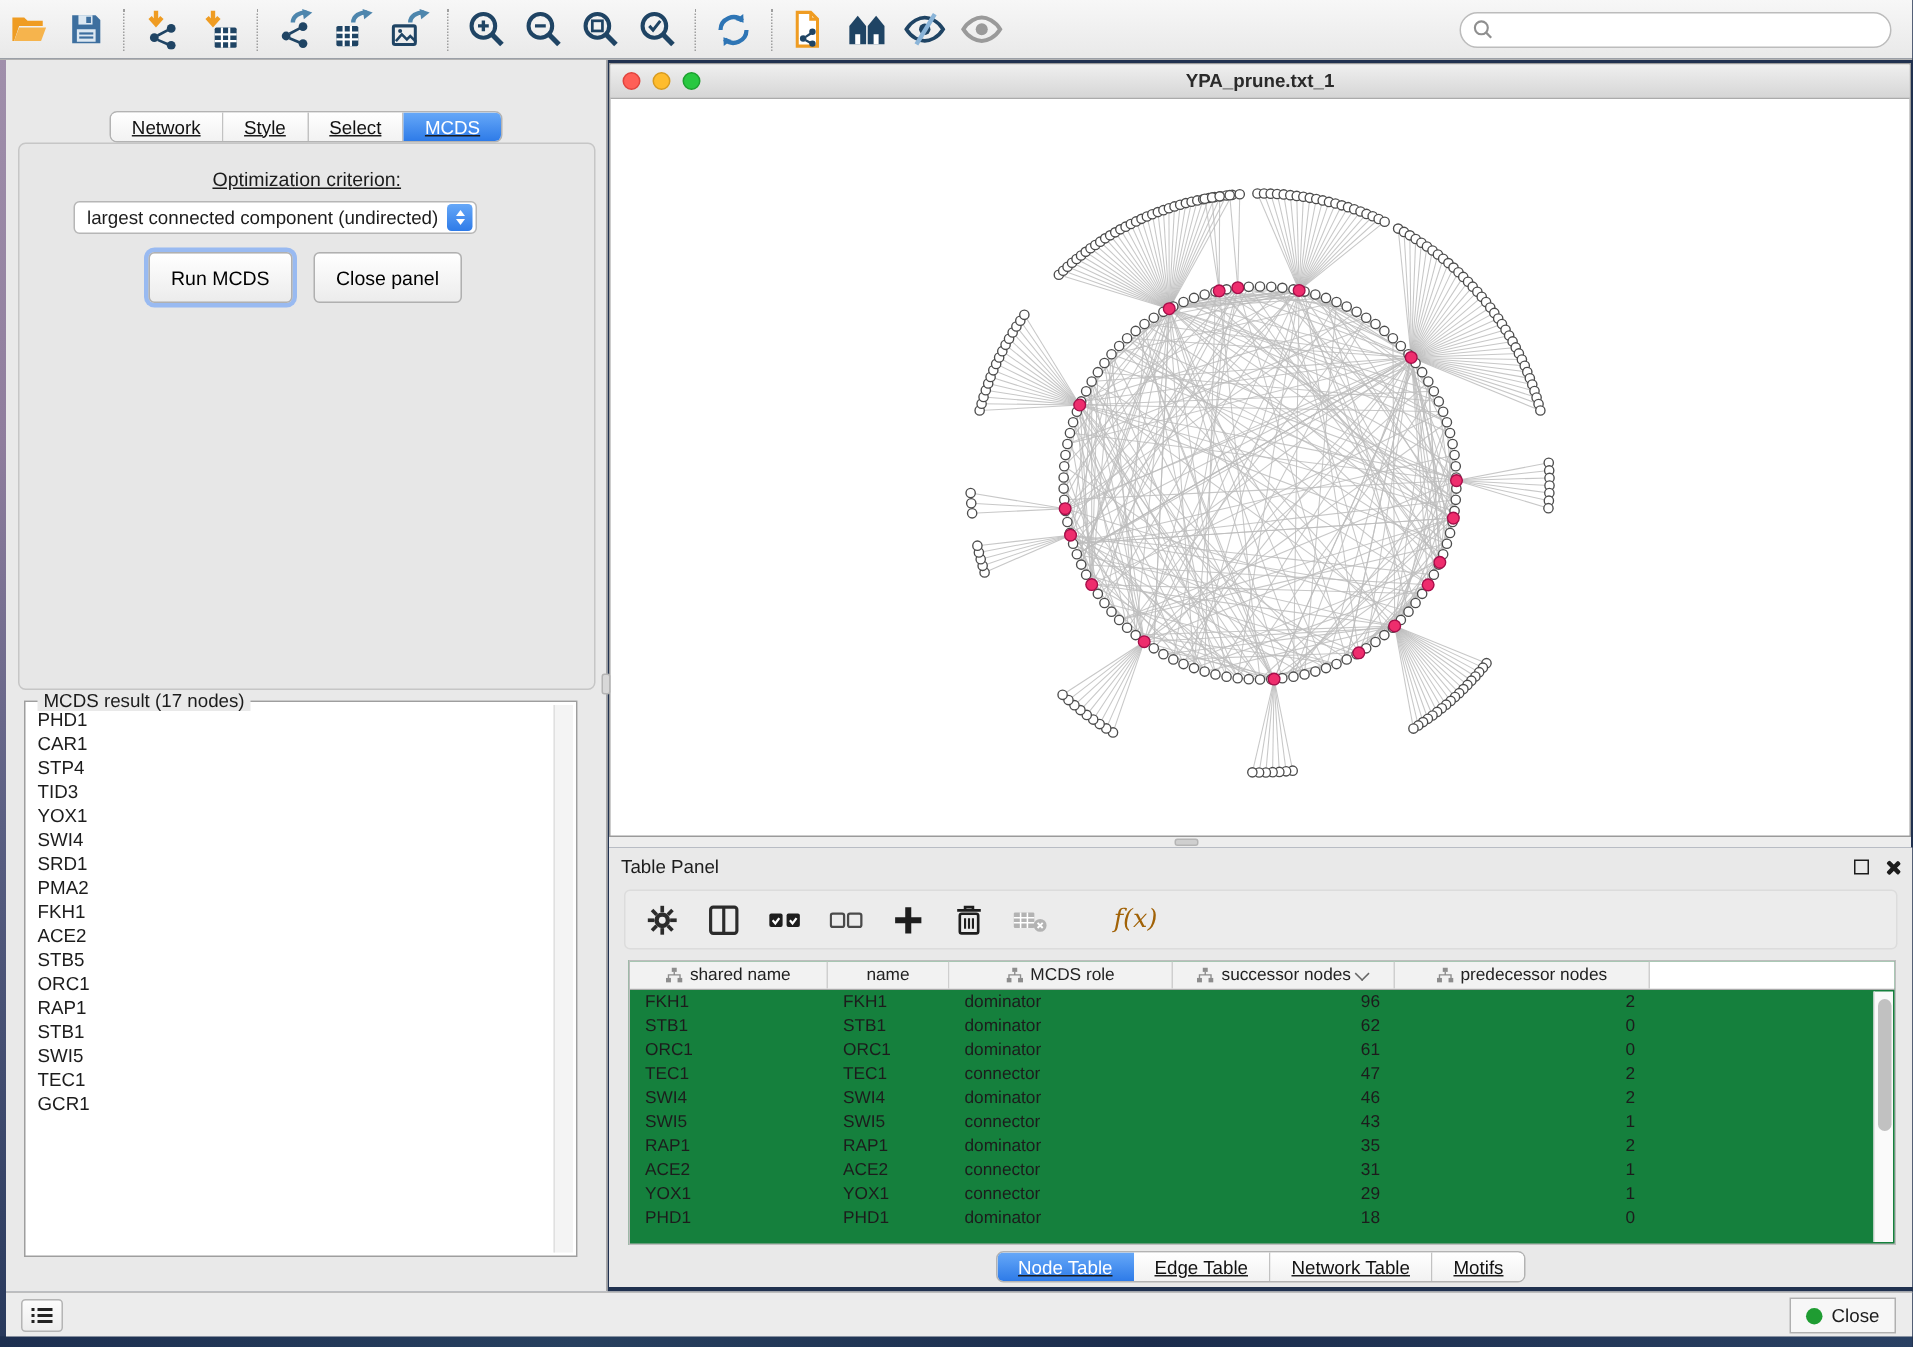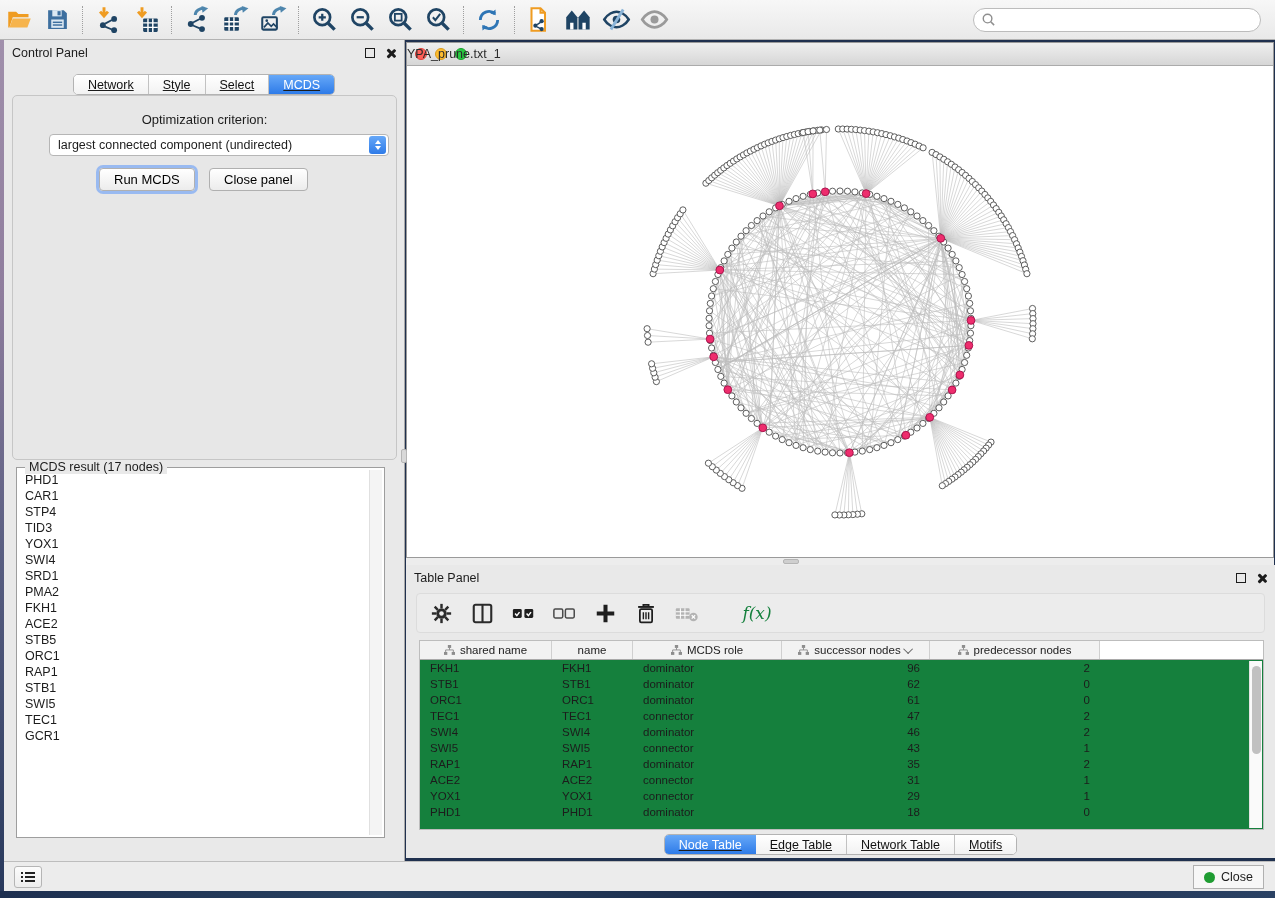--- a/index.html
+++ b/index.html
@@ -276,12 +276,6 @@
 </div>
 
 <div id="control-panel">
-  <div class="panel-head">
-    <span class="panel-title">Control Panel</span>
-    <span class="spacer"></span>
-    <span class="float-icon"></span>
-    <span class="x-icon"></span>
-  </div>
   <div id="cp-tabs">
       <div class="seg" id="cp-seg">
         <div>Network</div>

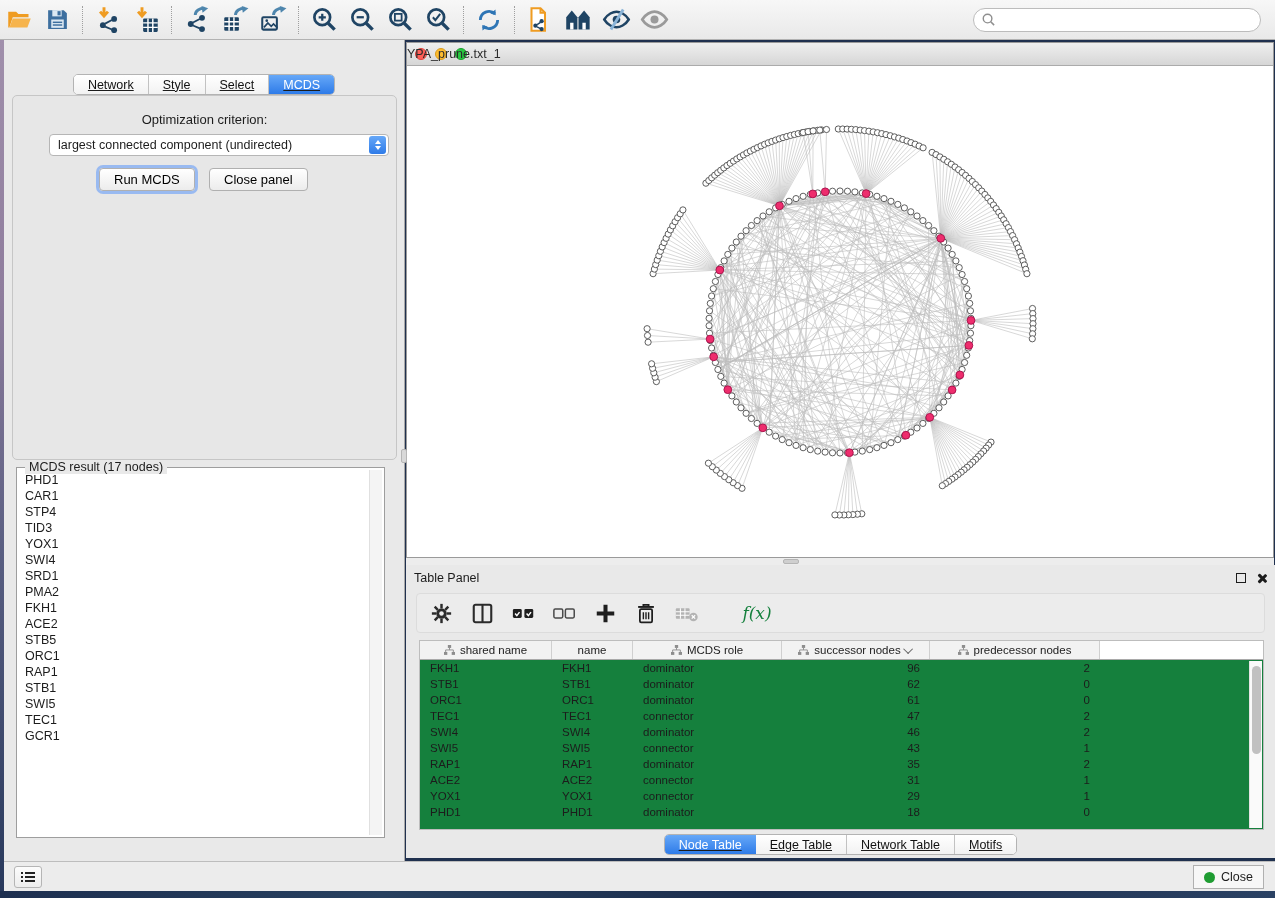--- a/index.html
+++ b/index.html
@@ -77,7 +77,7 @@
   .tl { width:12px; height:12px; border-radius:50%; margin-left:8px; }
   .tl.red{background:#ff5f57;border:1px solid #e0443e;} .tl.yel{background:#febc2e;border:1px solid #d89b20;}
   .tl.grn{background:#28c840;border:1px solid #1da02f;}
-  #net-title { position:absolute; left:0; right:0; text-align:left; font-size:12.5px; color:#2a2a2a; }
+  #net-title { position:absolute; left:0; right:0; text-align:center; font-size:12.5px; color:#2a2a2a;font-weight:bold; }
   #graph { position:absolute; left:0; top:23px; }
 
   #h-splitter { position:absolute; left:406px; top:558px; width:868px; height:7px; background:#ededed; }

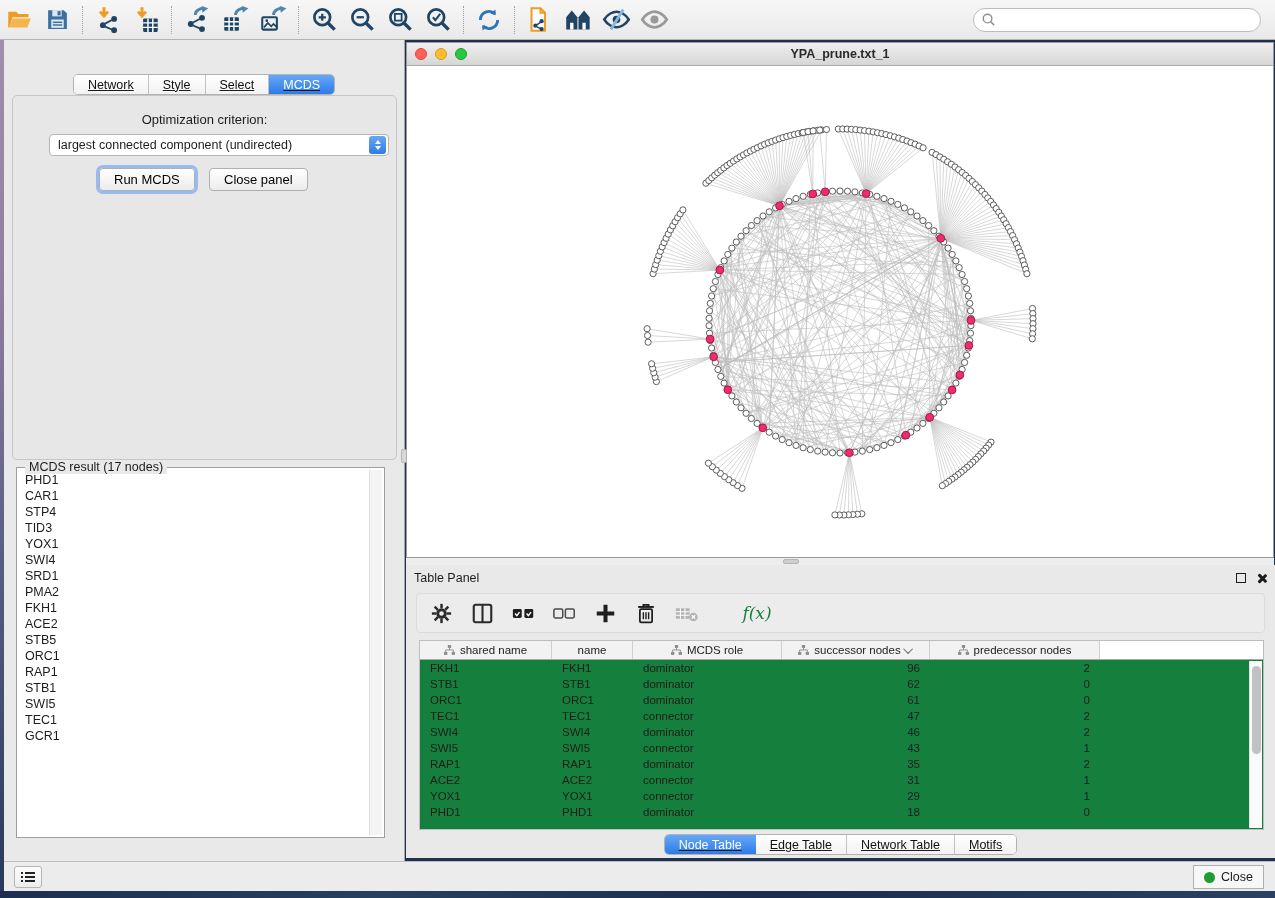--- a/index.html
+++ b/index.html
@@ -46,7 +46,7 @@
 
   #cp-card { position:absolute; left:8px; top:55px; width:385px; height:365px;
     background:#e7e7e7; border:1px solid #c6c6c6; border-radius:5px; }
-  #opt-label { text-align:center; margin-top:16px; font-size:13px; }
+  #opt-label { text-align:center; margin-top:16px; font-size:13px;text-decoration:underline; }
   #opt-select { position:absolute; left:36px; top:38px; width:340px; height:22px; background:#fff;
     border:1px solid #b6b6b6; border-radius:4px; display:flex; align-items:center; }
   #opt-select .val { flex:1; padding-left:8px; font-size:12.5px; white-space:nowrap; }

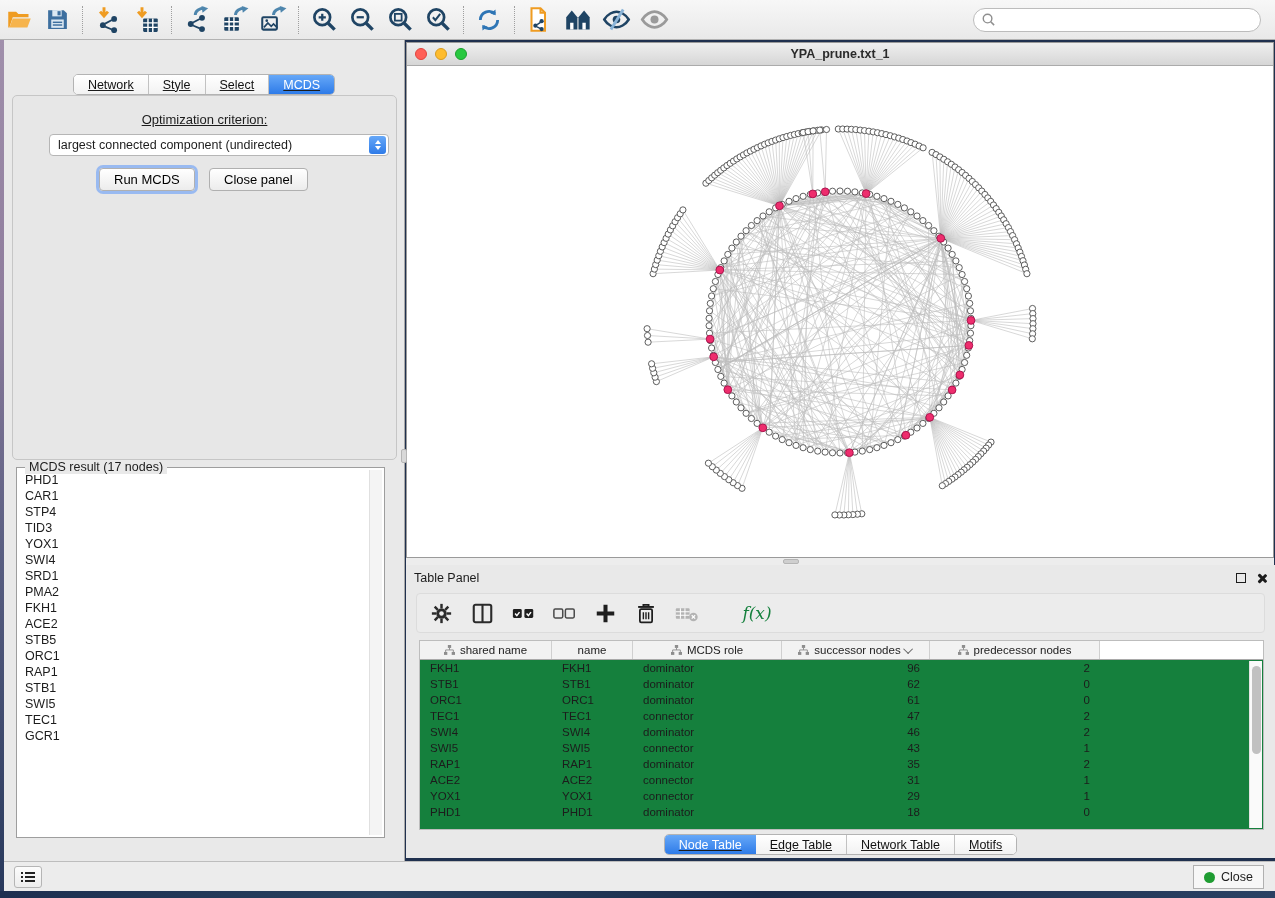--- a/index.html
+++ b/index.html
@@ -47,7 +47,7 @@
   #cp-card { position:absolute; left:8px; top:55px; width:385px; height:365px;
     background:#e7e7e7; border:1px solid #c6c6c6; border-radius:5px; }
   #opt-label { text-align:center; margin-top:16px; font-size:13px;text-decoration:underline; }
-  #opt-select { position:absolute; left:36px; top:38px; width:340px; height:22px; background:#fff;
+  #opt-select { position:absolute; left:36px; top:38px; width:269px; height:22px; background:#fff;
     border:1px solid #b6b6b6; border-radius:4px; display:flex; align-items:center; }
   #opt-select .val { flex:1; padding-left:8px; font-size:12.5px; white-space:nowrap; }
   #opt-select .stepper { width:17px; height:18px; margin-right:2px; border-radius:3px;

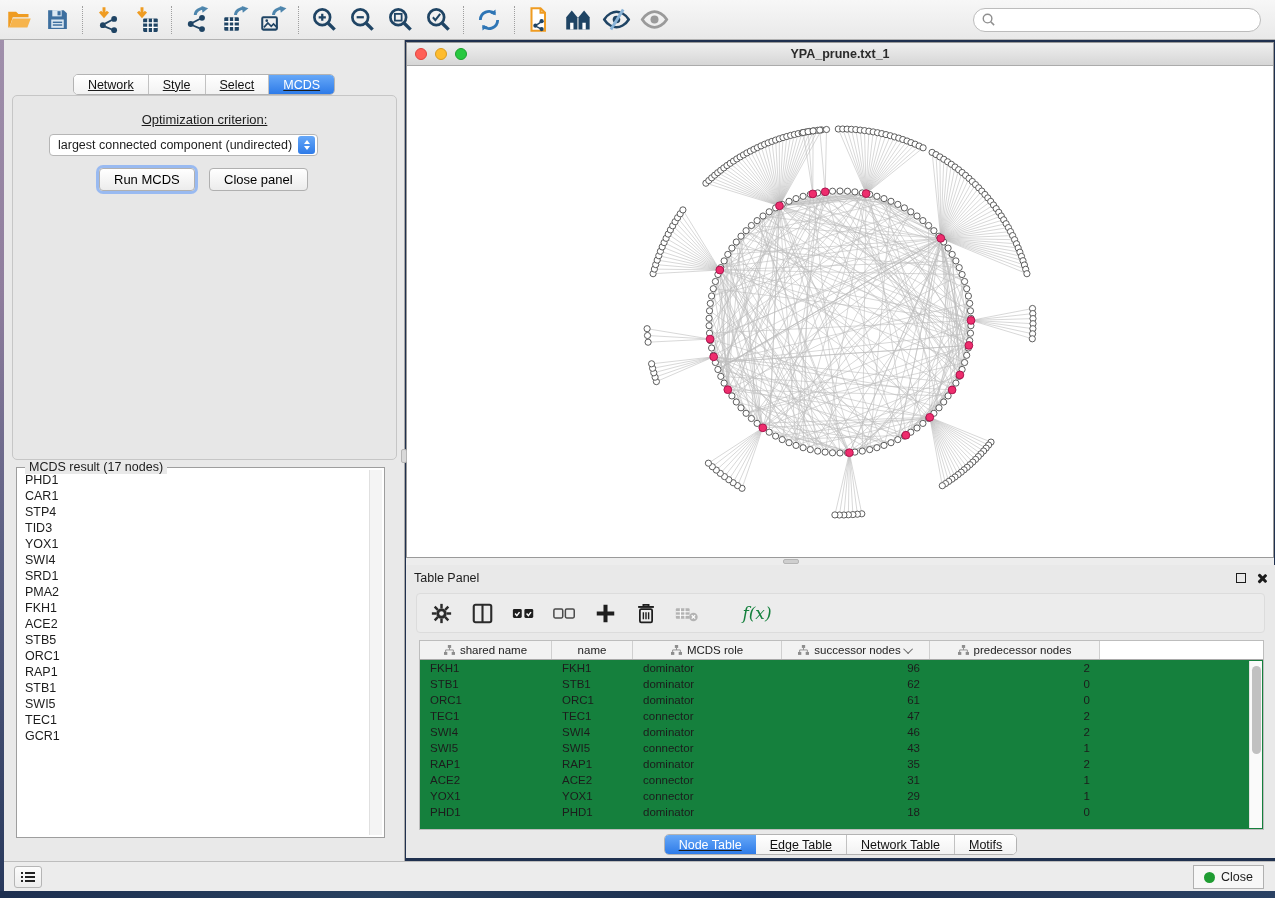--- a/index.html
+++ b/index.html
@@ -55,7 +55,7 @@
     align-items:center; justify-content:center; gap:2px; }
   .tri-up { width:0;height:0;border-left:3.5px solid transparent;border-right:3.5px solid transparent;border-bottom:4px solid #fff; }
   .tri-dn { width:0;height:0;border-left:3.5px solid transparent;border-right:3.5px solid transparent;border-top:4px solid #fff; }
-  .btn { height:23px; border:1px solid #b0b0b0; border-radius:4px; background:linear-gradient(#ffffff,#ececec);
+  .btn { height:34px; border:1px solid #b0b0b0; border-radius:4px; background:linear-gradient(#ffffff,#ececec);
     font-size:13px; padding:0 14px; font-family:"Liberation Sans",sans-serif; }
   #run-btn { position:absolute; left:86px; top:72px; box-shadow:0 0 0 3px rgba(90,150,250,.55); }
   #closepanel-btn { position:absolute; left:196px; top:72px; }

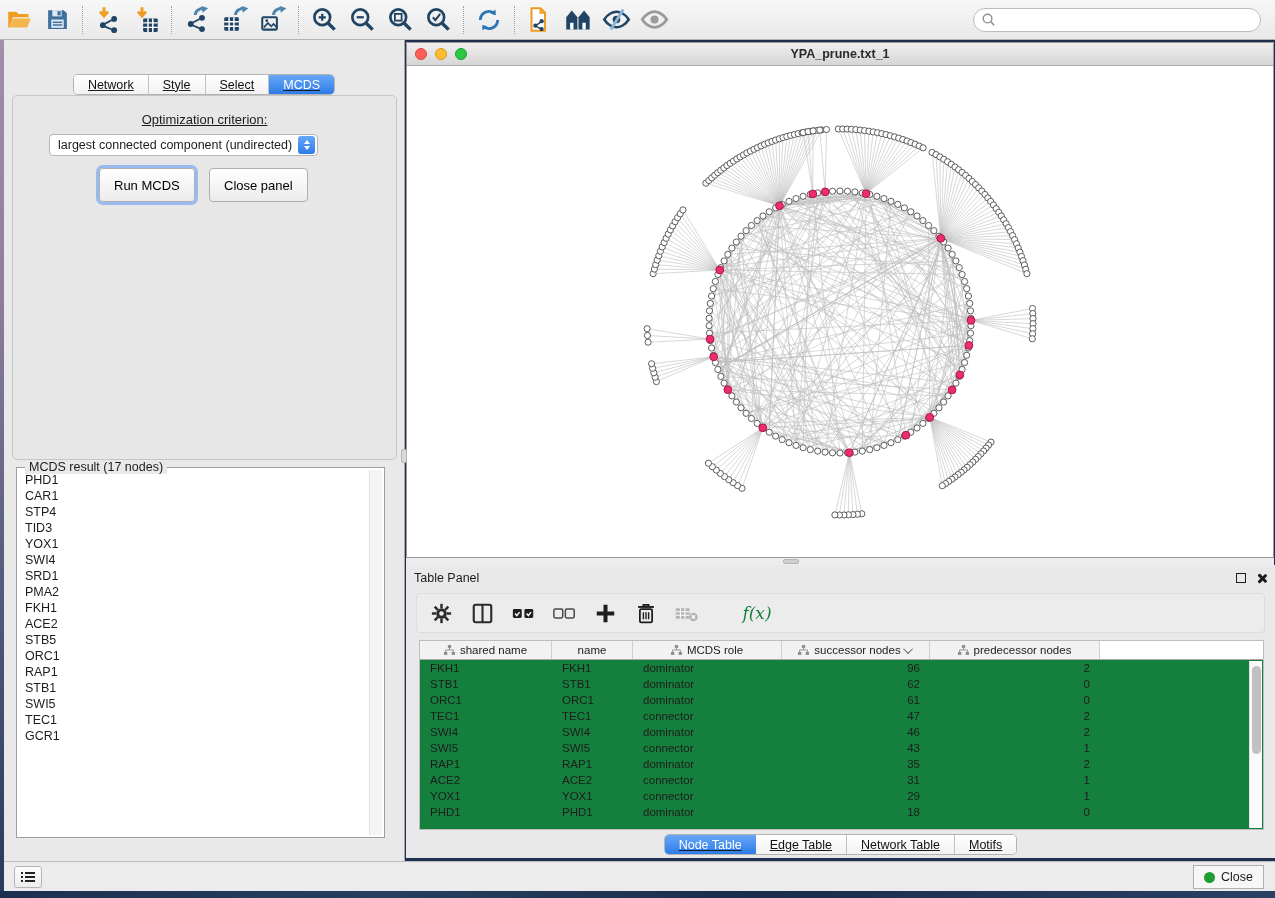--- a/index.html
+++ b/index.html
@@ -91,7 +91,7 @@
   #tp-toolbar { position:absolute; left:10px; top:28px; right:10px; height:40px;
     background:#ececec; border:1px solid #dcdcdc; border-radius:4px; display:flex; align-items:center; padding-left:12px; gap:17px; }
   .tp-ico { display:flex; align-items:center; justify-content:center; width:24px; height:24px; }
-  .fx { font-family:"DejaVu Serif",serif; font-style:italic; font-size:17px; color:#15803d;padding-left:41px; }
+  .fx { font-family:"DejaVu Serif",serif; font-style:italic; font-size:17px; color:#a16207;padding-left:41px; }
 
   #table-wrap { position:absolute; left:13px; top:75px; width:845px; height:190px;
     background:#15803d; border:1px solid #bdbdbd; overflow:hidden; }

